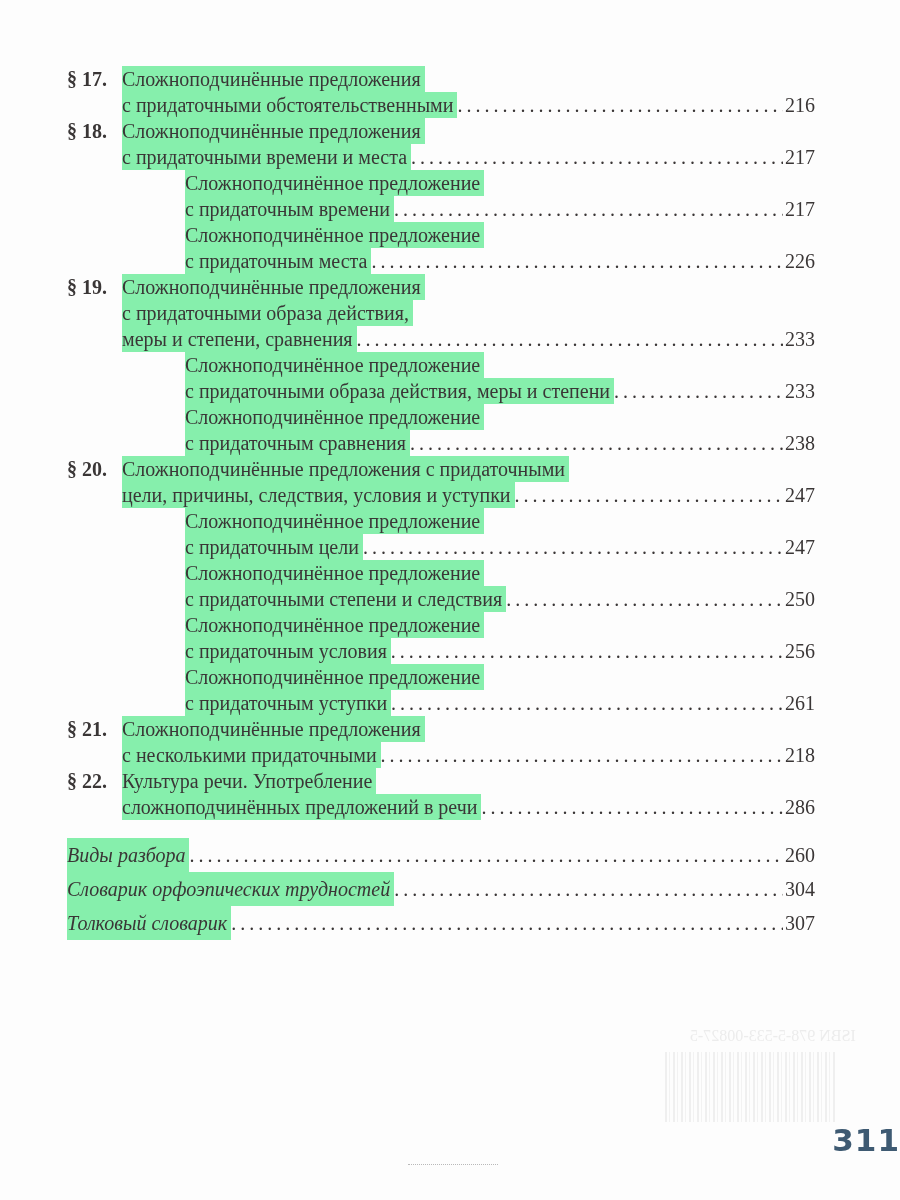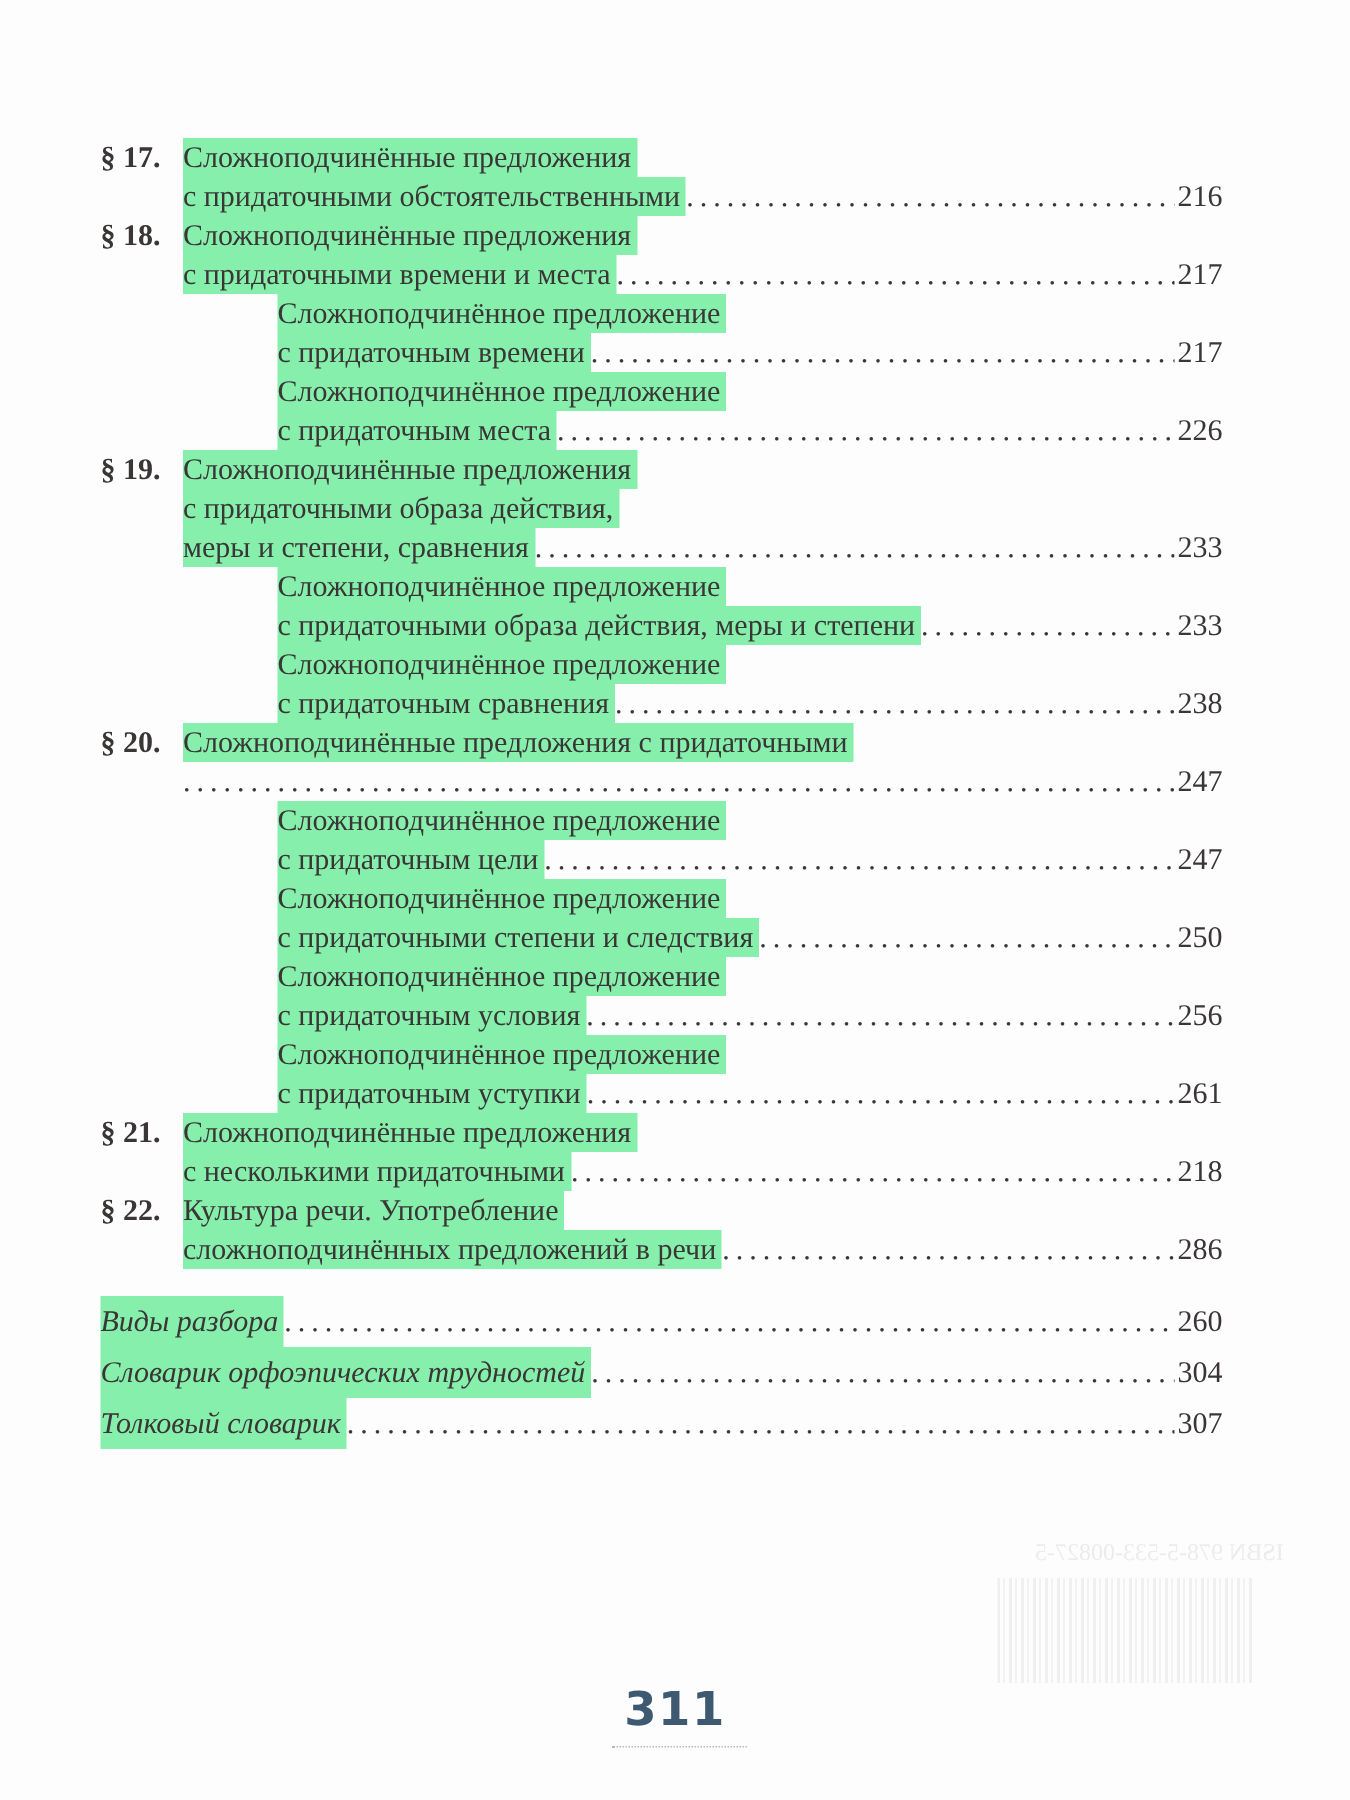--- a/index.html
+++ b/index.html
@@ -14,7 +14,7 @@
   }
   .num { position:absolute; left:0; font-weight:bold; }
   .l1 { padding-left:55px; }
-  .l1.head { font-weight:normal;margin-top:26px; }
+  .l1.head { font-weight:normal; }
   .l2 { padding-left:118px; }
   .txt { flex:0 0 auto; background:#86efac; padding-right:4px; }
   .dots {

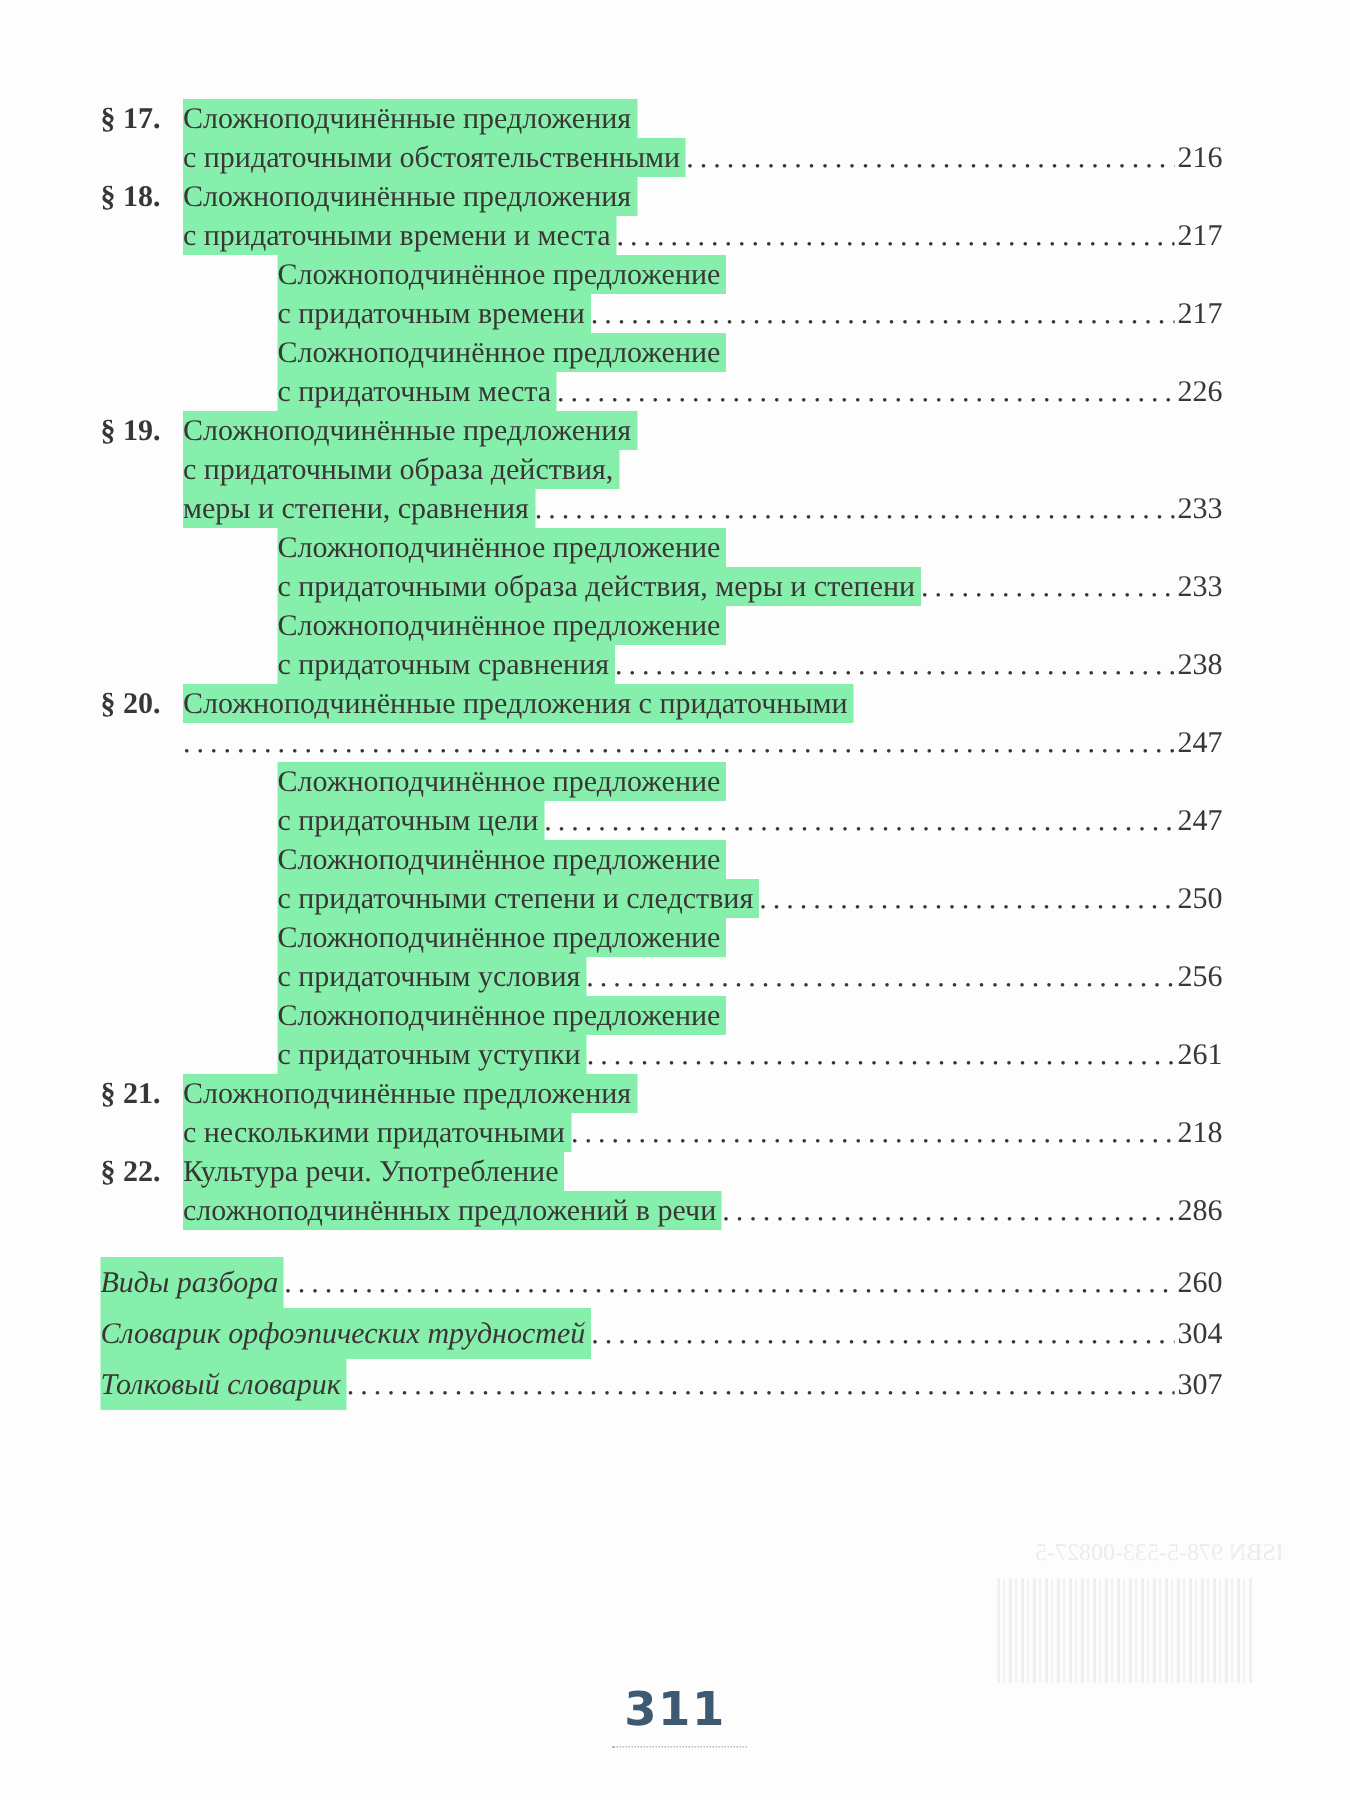--- a/index.html
+++ b/index.html
@@ -128,6 +128,7 @@
         <span class="txt">Сложноподчинённые предложения с придаточными</span>
       </div>
     <div class="line l1">
+        <span class="txt">цели, причины, следствия, условия и уступки</span>
         <span class="dots"></span>
         <span class="pg">247</span>
       </div>

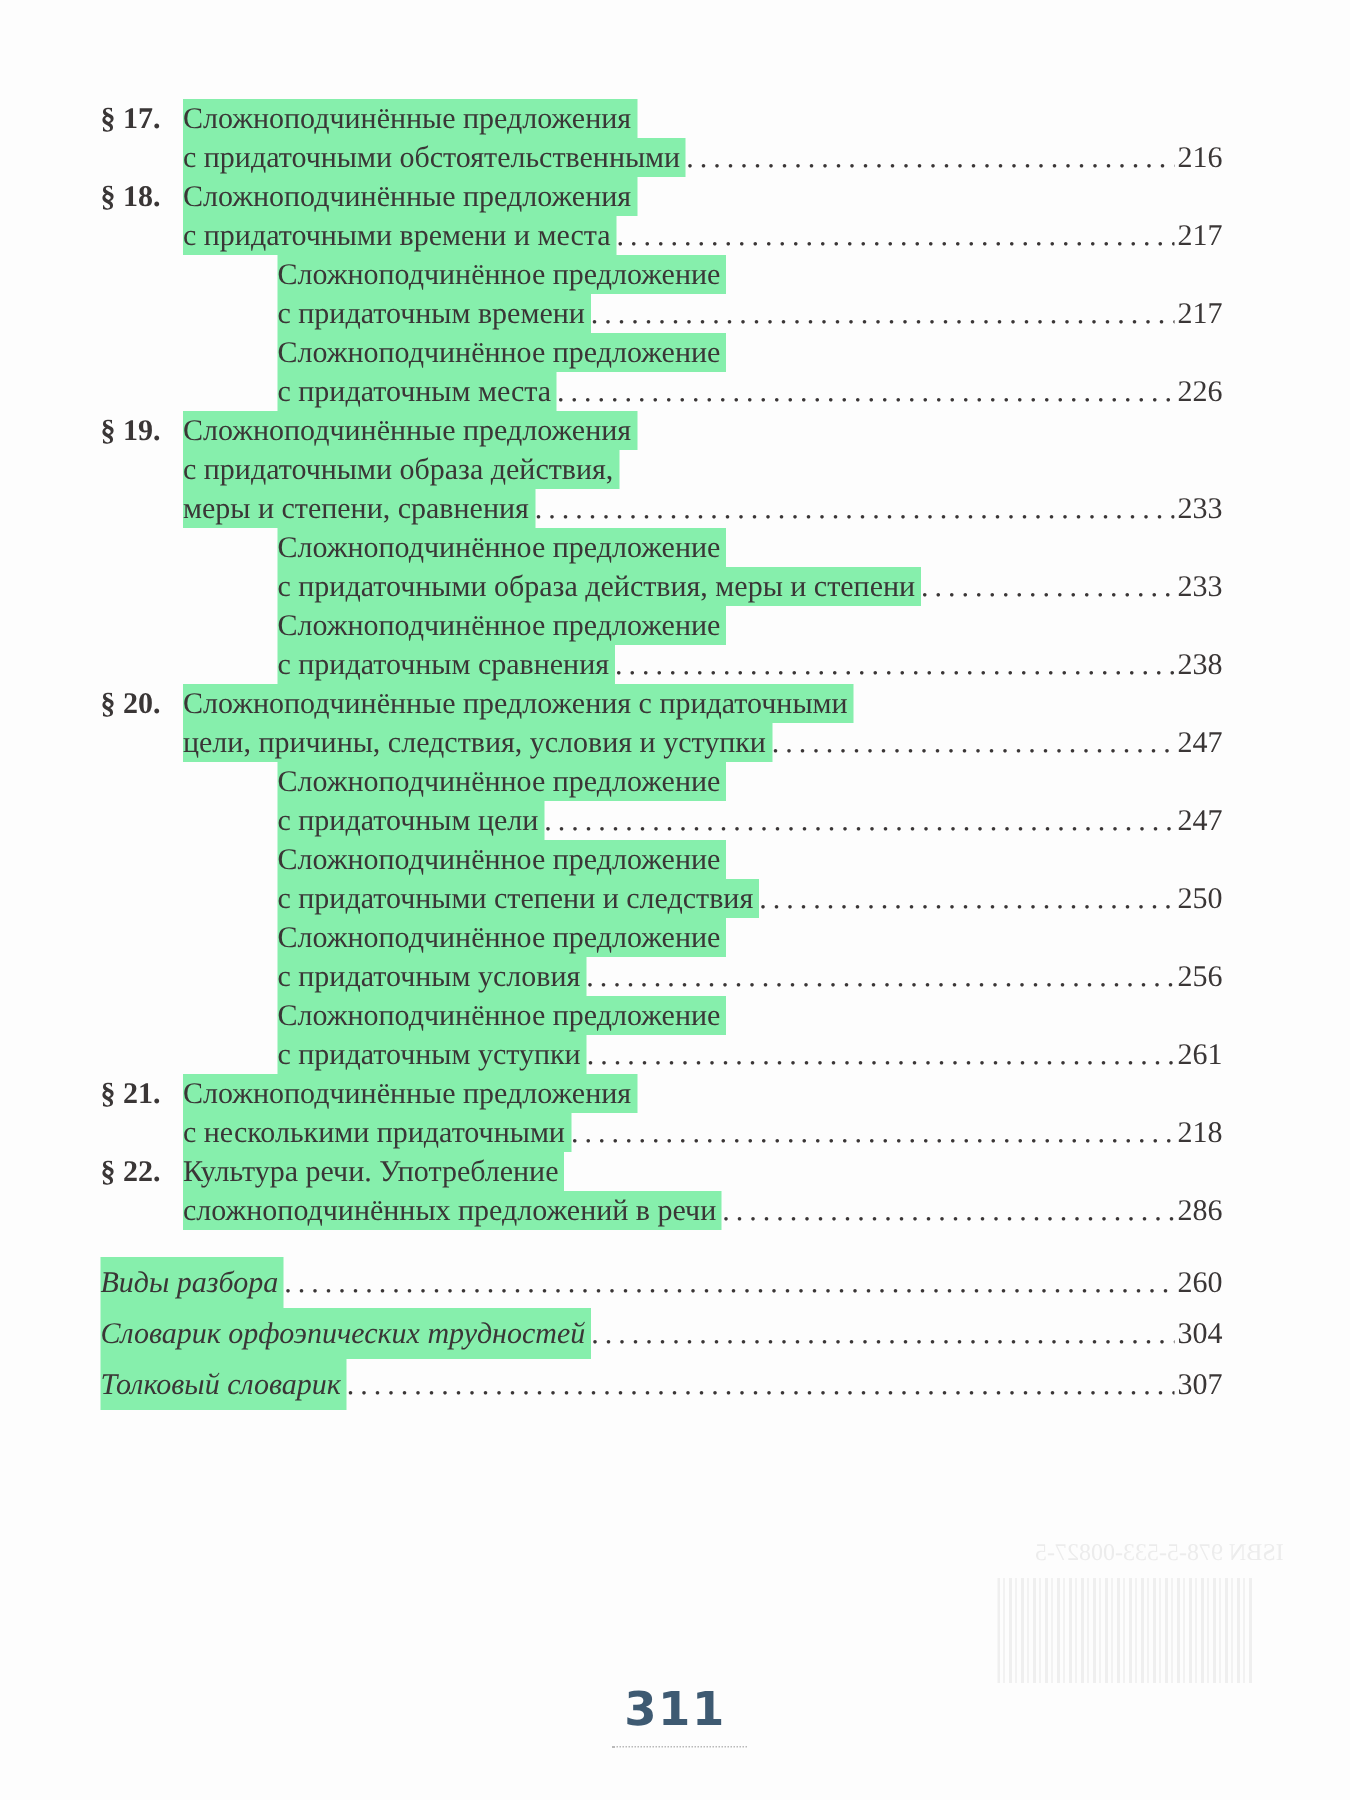--- a/index.html
+++ b/index.html
@@ -29,7 +29,7 @@
   .ital .txt { font-style:italic; }
   .ital { padding-left:0; height:34px; line-height:34px;justify-content:center; }
   .folio {
-    position:absolute; top:1122px; left:0; width:900px; text-align:center;
+    position:absolute; top:1122px; left:0; width:900px; text-align:right;
     font-family:"DejaVu Sans", "Liberation Sans", sans-serif; font-weight:bold;
     font-size:31px; color:#3e5a72; letter-spacing:1px;
   }

